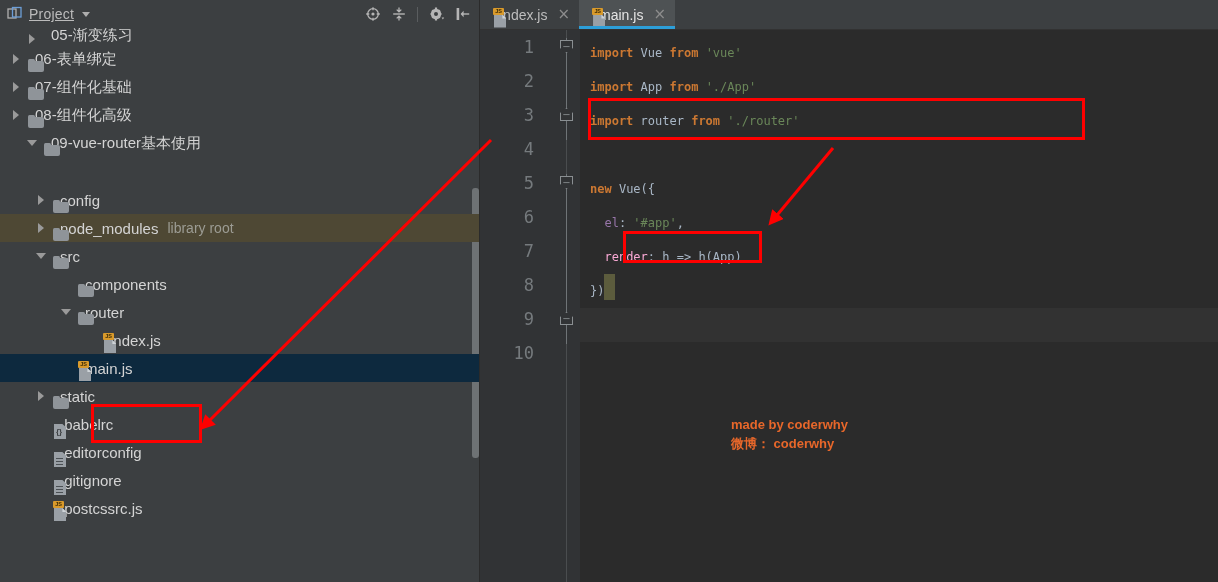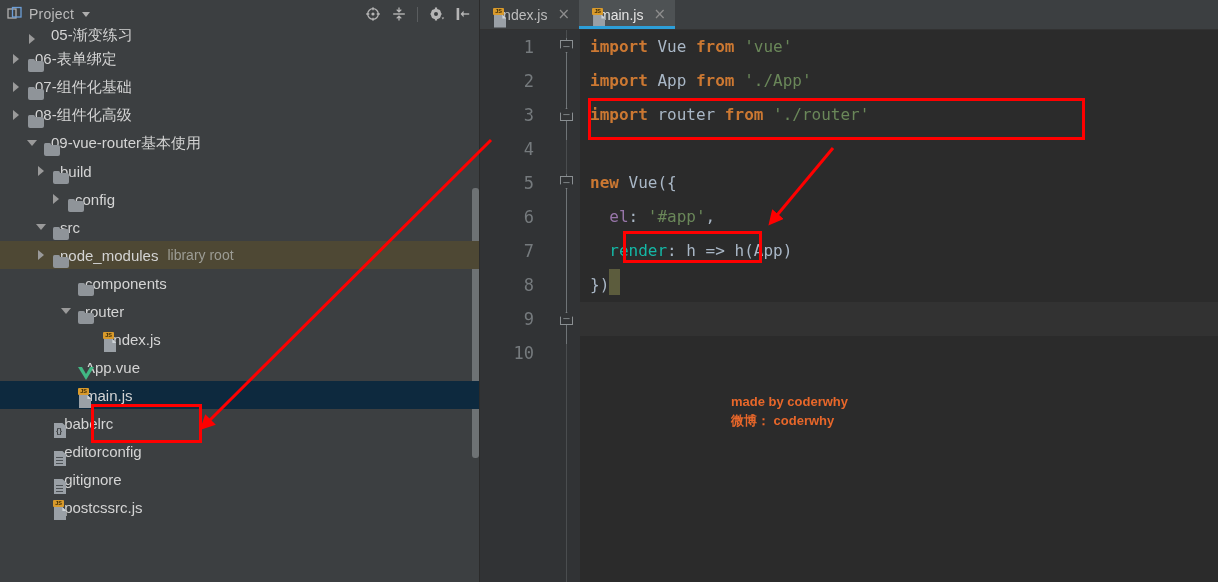--- a/index.html
+++ b/index.html
@@ -41,6 +41,7 @@
     font-size: 14px;
     color: #bbbbbb;
     letter-spacing: .2px;
+    text-decoration: underline;
   }
   .panel-icon-proj {
     width: 16px; height: 16px;

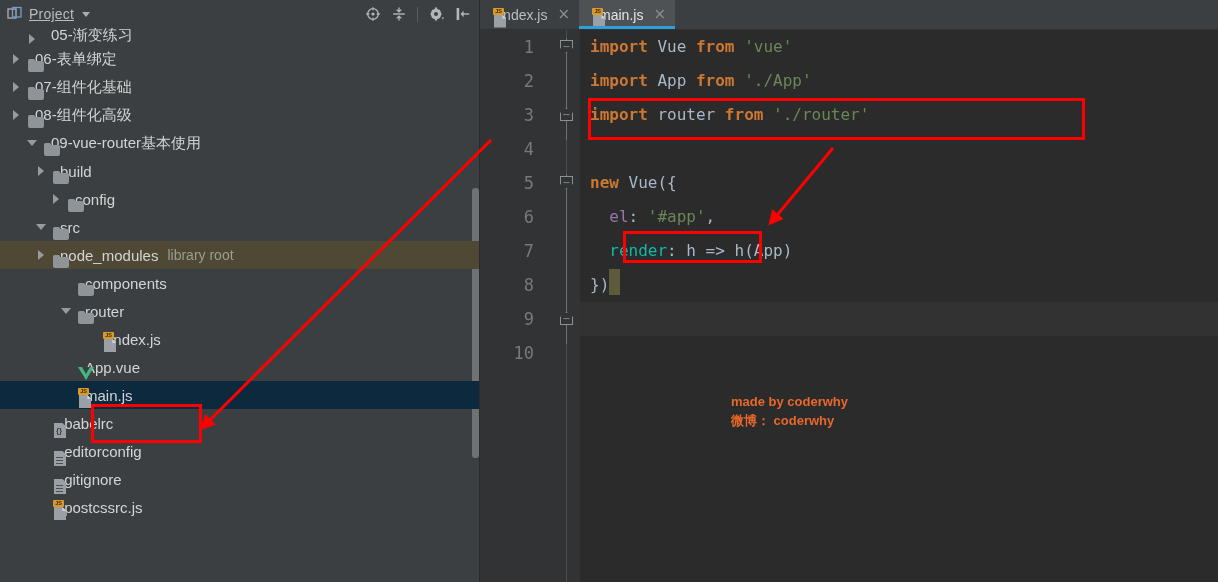--- a/index.html
+++ b/index.html
@@ -292,7 +292,8 @@
     position:relative;
     background:#2b2b2b;
     font-family:"DejaVu Sans Mono","Liberation Mono",monospace;
-    font-size:16px;
+    font-size:12px;
+    margin-top:6px;
   }
   .cline {
     height:34px;

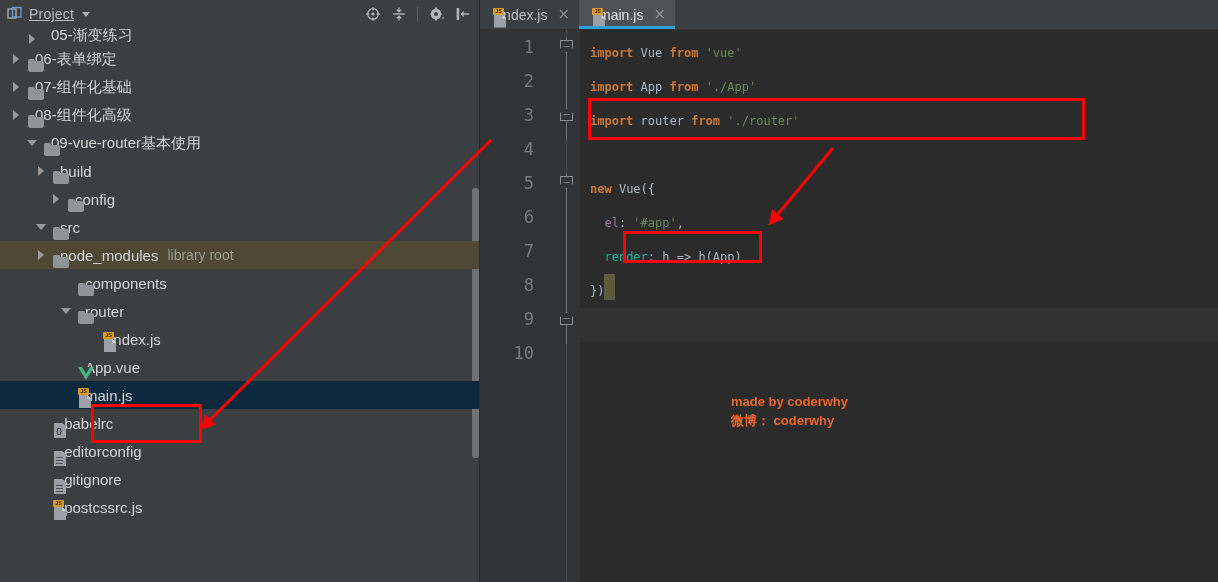--- a/index.html
+++ b/index.html
@@ -418,11 +418,6 @@
           <span class="ic"><span class="folder"></span></span>
           <span class="lbl">09-vue-router基本使用</span>
         </div>
-        <div class="tree-row" style="padding-left: 35px;">
-          <span class="twisty collapsed"></span>
-          <span class="ic"><span class="folder"></span></span>
-          <span class="lbl">build</span>
-        </div>
         <div class="tree-row" style="padding-left: 50px;">
           <span class="twisty collapsed"></span>
           <span class="ic"><span class="folder"></span></span>

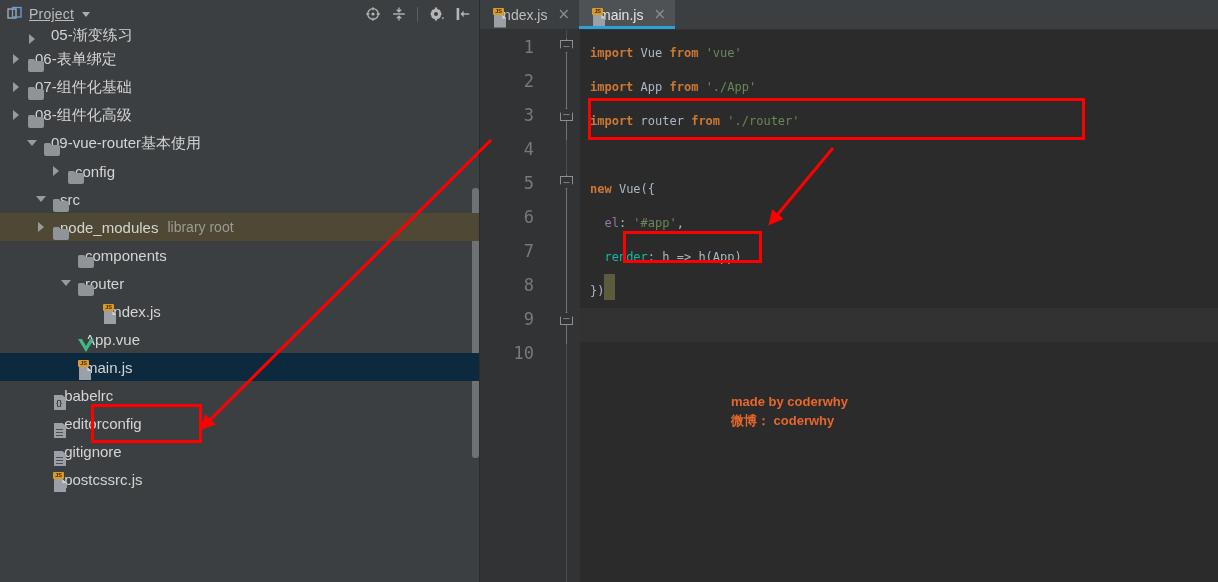--- a/index.html
+++ b/index.html
@@ -418,7 +418,7 @@
           <span class="ic"><span class="folder"></span></span>
           <span class="lbl">09-vue-router基本使用</span>
         </div>
-        <div class="tree-row" style="padding-left: 50px;">
+        <div class="tree-row" style="padding-left: 35px; margin-top: 29px;">
           <span class="twisty collapsed"></span>
           <span class="ic"><span class="folder"></span></span>
           <span class="lbl">config</span>

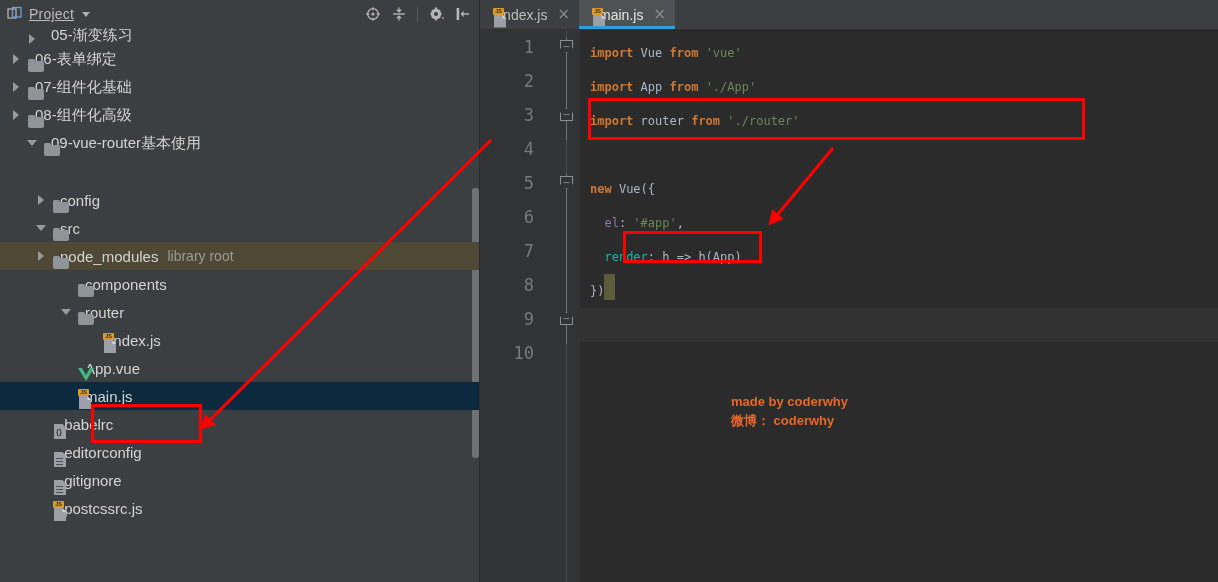--- a/index.html
+++ b/index.html
@@ -423,16 +423,16 @@
           <span class="ic"><span class="folder"></span></span>
           <span class="lbl">config</span>
         </div>
+        <div class="tree-row excluded" style="padding-left: 35px;">
+          <span class="twisty collapsed"></span>
+          <span class="ic"><span class="folder"></span></span>
+          <span class="lbl">node_modules</span>
+          <span class="lbl-dim">library root</span>
+        </div>
         <div class="tree-row" style="padding-left: 35px;">
           <span class="twisty expanded"></span>
           <span class="ic"><span class="folder"></span></span>
           <span class="lbl">src</span>
-        </div>
-        <div class="tree-row excluded" style="padding-left: 35px;">
-          <span class="twisty collapsed"></span>
-          <span class="ic"><span class="folder"></span></span>
-          <span class="lbl">node_modules</span>
-          <span class="lbl-dim">library root</span>
         </div>
         <div class="tree-row" style="padding-left: 60px;">
           <span class="twisty none"></span>

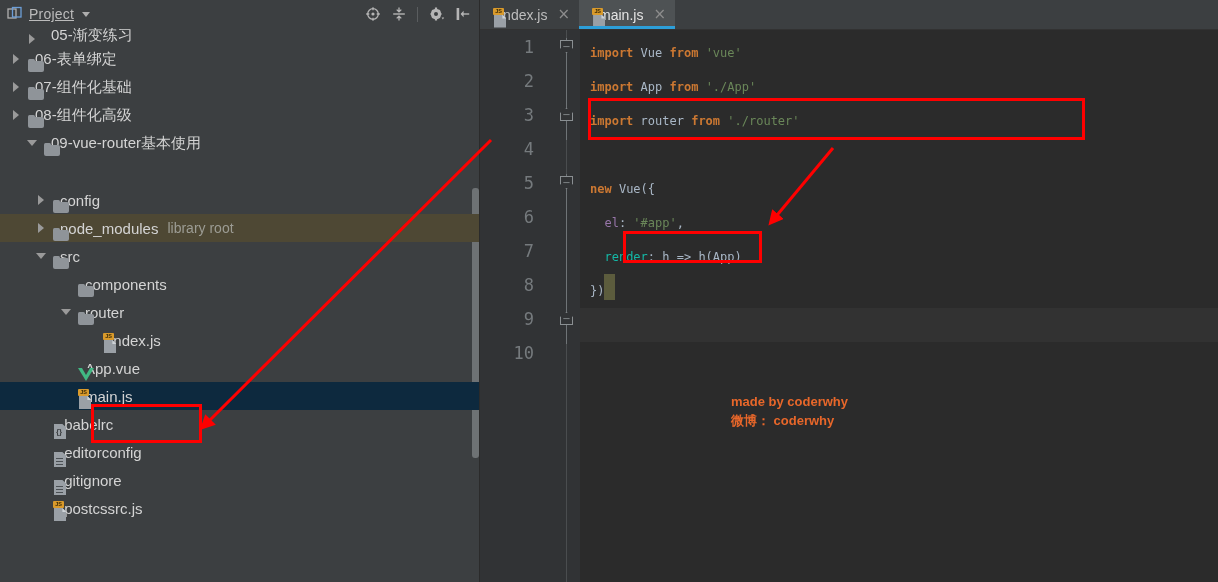--- a/index.html
+++ b/index.html
@@ -307,7 +307,7 @@
   .id  { color:#a9b7c6; }
   .str { color:#6a8759; }
   .fld { color:#9876aa; }
-  .fn  { color:#14b8a6; }
+  .fn  { color:#f9a8d4; }
   .pun { color:#a9b7c6; }
   .caret {
     display:inline-block;

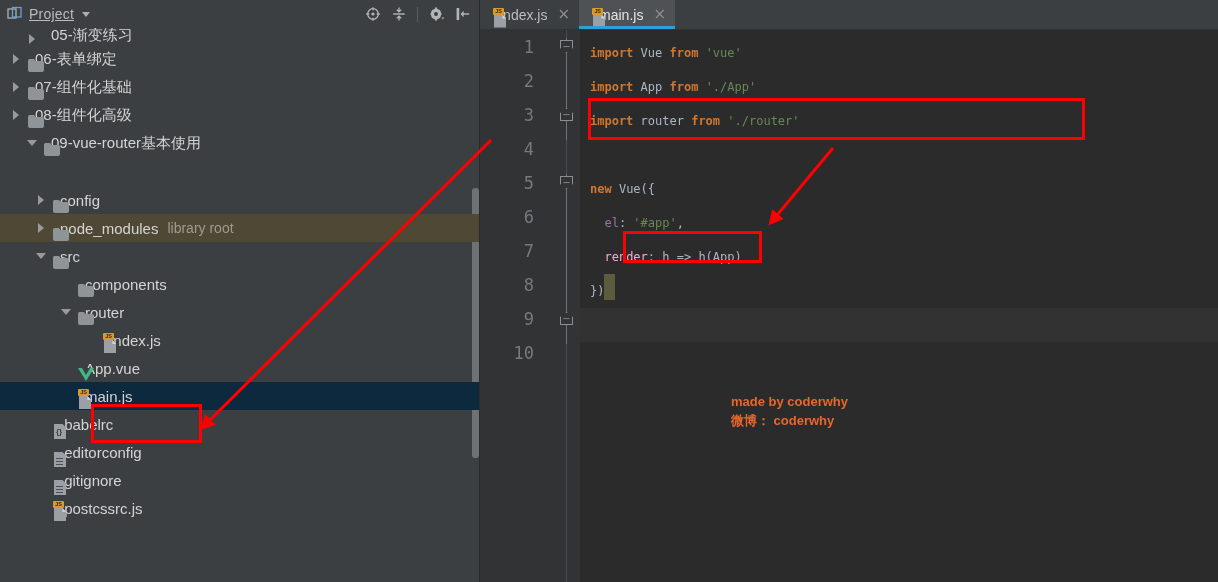--- a/index.html
+++ b/index.html
@@ -449,11 +449,6 @@
           <span class="ic"><span class="jsfile"><span class="pg"></span><span class="fold"></span><span class="badge">JS</span></span></span>
           <span class="lbl">index.js</span>
         </div>
-        <div class="tree-row" style="padding-left: 60px;">
-          <span class="twisty none"></span>
-          <span class="ic"><span class="vuefile"><span class="v"></span><span class="vi"></span></span></span>
-          <span class="lbl">App.vue</span>
-        </div>
         <div class="tree-row selected" style="padding-left: 60px;">
           <span class="twisty none"></span>
           <span class="ic"><span class="jsfile"><span class="pg"></span><span class="fold"></span><span class="badge">JS</span></span></span>

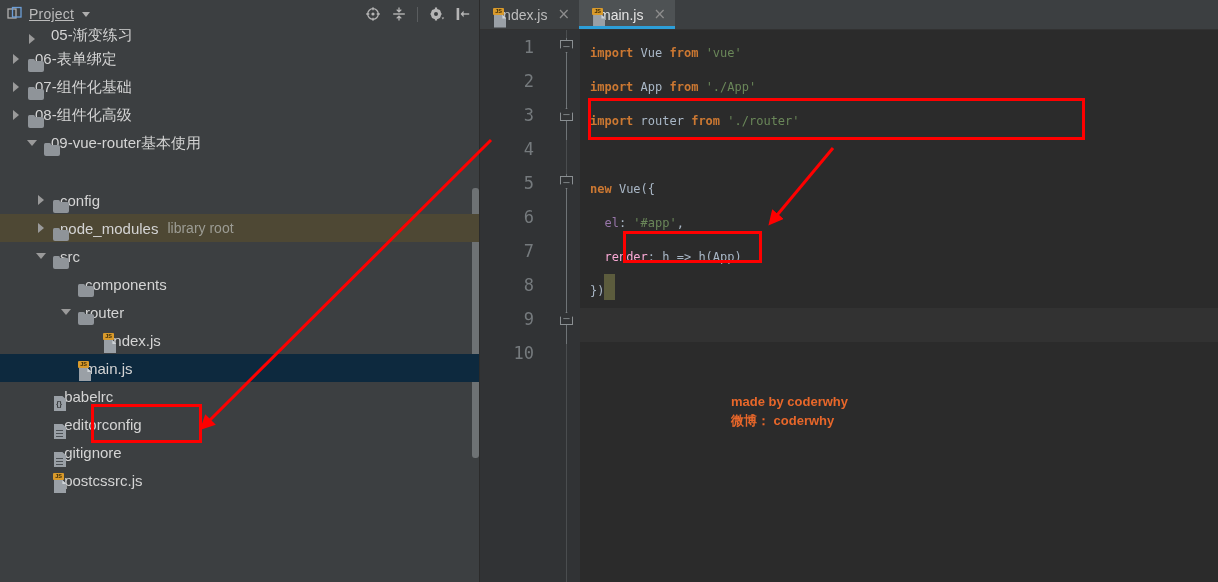--- a/index.html
+++ b/index.html
@@ -455,6 +455,11 @@
           <span class="lbl">main.js</span>
         </div>
         <div class="tree-row" style="padding-left: 35px;">
+          <span class="twisty collapsed"></span>
+          <span class="ic"><span class="folder"></span></span>
+          <span class="lbl">static</span>
+        </div>
+        <div class="tree-row" style="padding-left: 35px;">
           <span class="twisty none"></span>
           <span class="ic"><span class="babelfile"><span class="pg"></span><span class="br">{}</span></span></span>
           <span class="lbl">.babelrc</span>

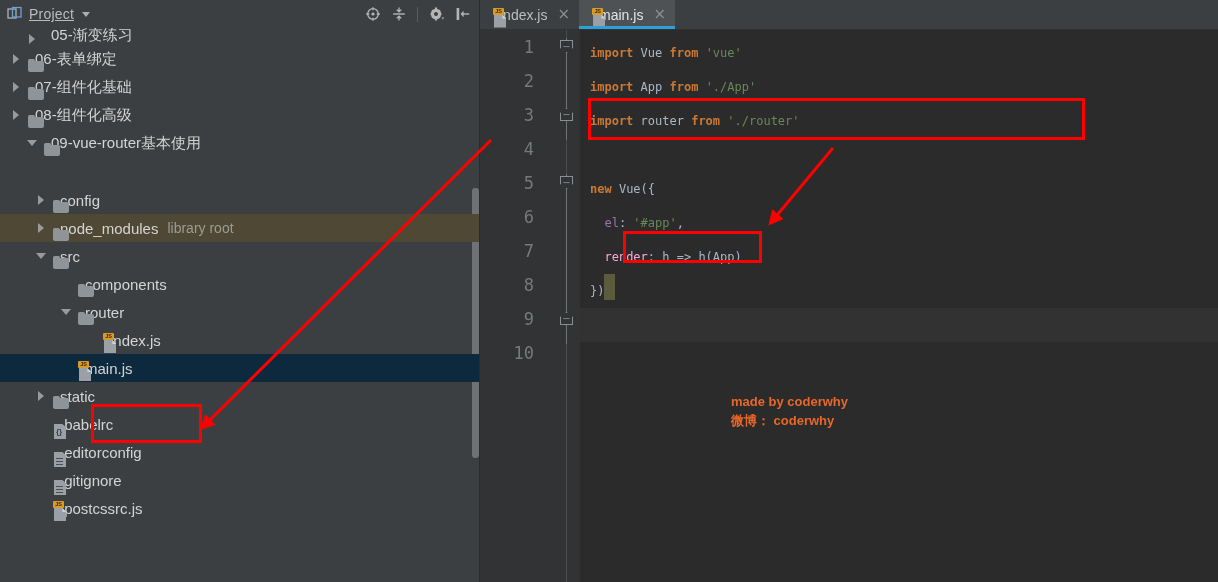--- a/index.html
+++ b/index.html
@@ -318,7 +318,7 @@
 
   .watermark {
     position:absolute;
-    left:251px; top:392px;
+    left:251px; top:415px;
     color:#e8672a;
     font-size:13px;
     line-height:19px;

